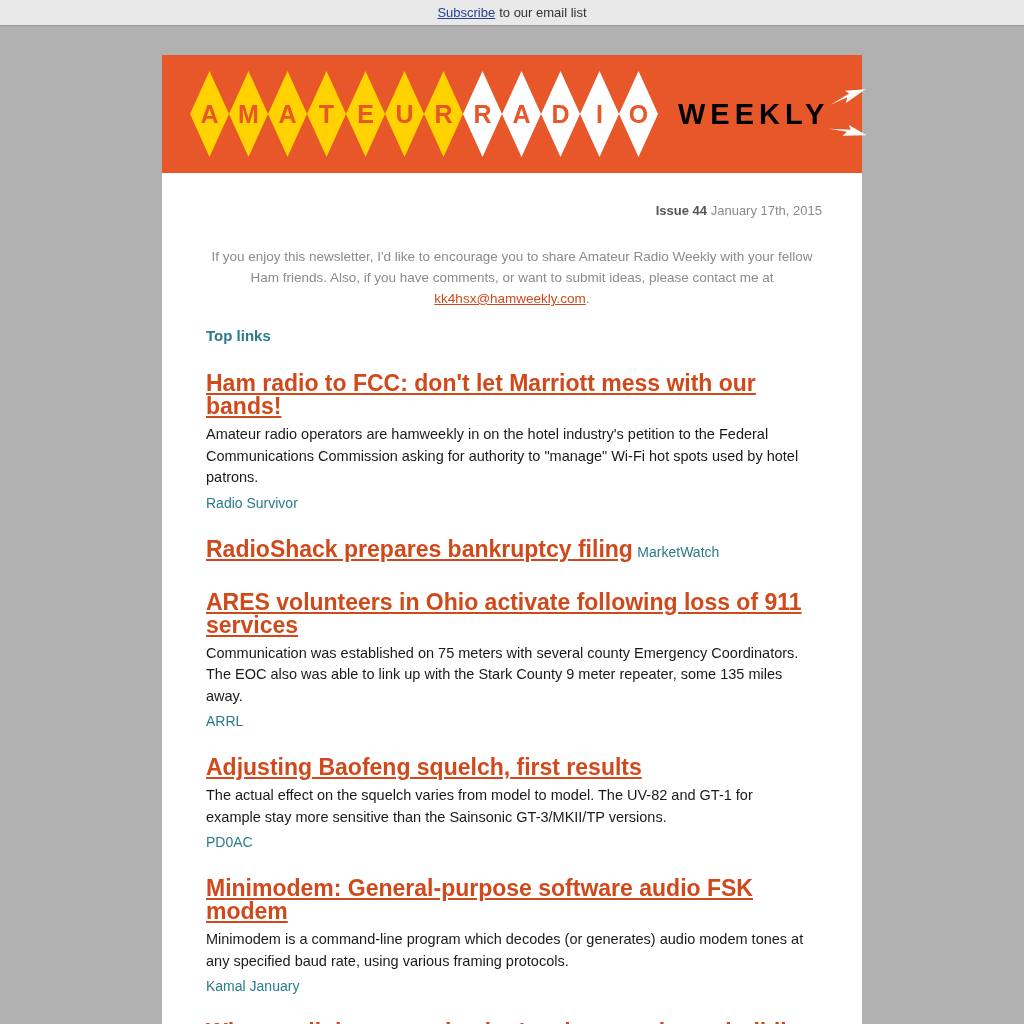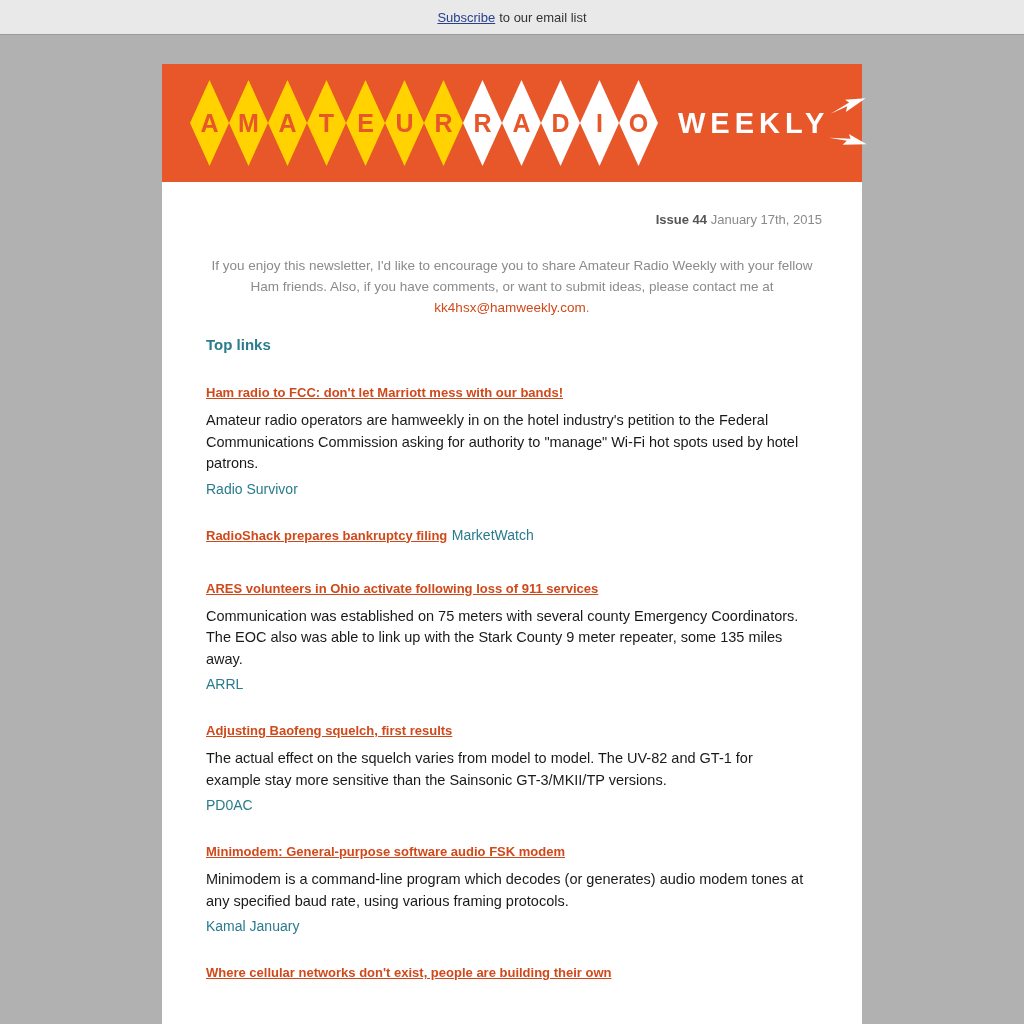--- a/index.html
+++ b/index.html
@@ -9,7 +9,7 @@
     background:#b1b1b1;
   }
   .topbar {
-    height:35px;
+    height:26px;
     background:#e9e9e9;
     border-bottom:1px solid #9a9a9a;
     display:flex; align-items:center; justify-content:center;

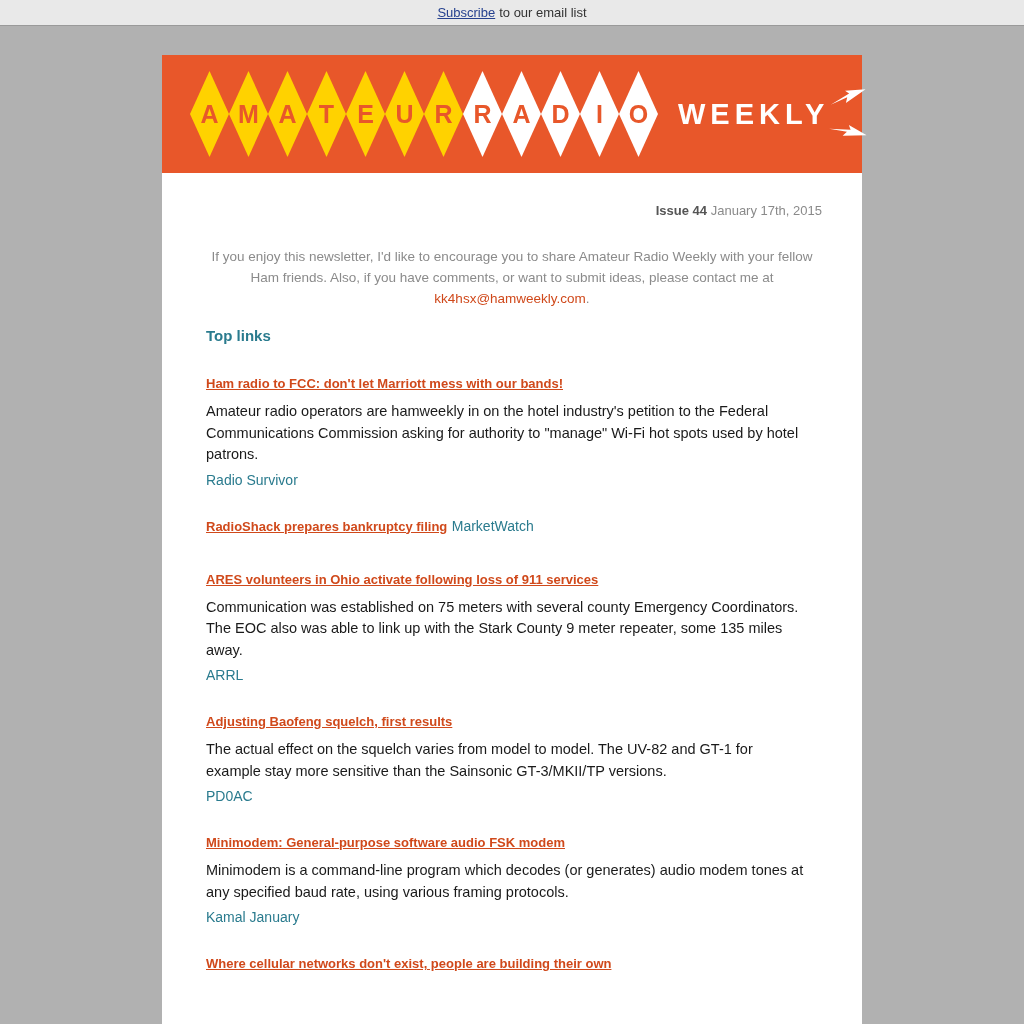--- a/index.html
+++ b/index.html
@@ -34,7 +34,7 @@
   .diamond.yellow { background:var(--diamond_yellow,#ffd200); }
   .diamond.white  { background:#ffffff; }
   .weekly {
-    color:#ffffff; font-size:29px; font-weight:bold;
+    color:#000000; font-size:29px; font-weight:bold;
     letter-spacing:5px; margin-left:20px; white-space:nowrap;
   }
   .bolts { margin-left:auto; display:flex; flex-direction:column; gap:20px; align-items:flex-end; padding-right:4px; }

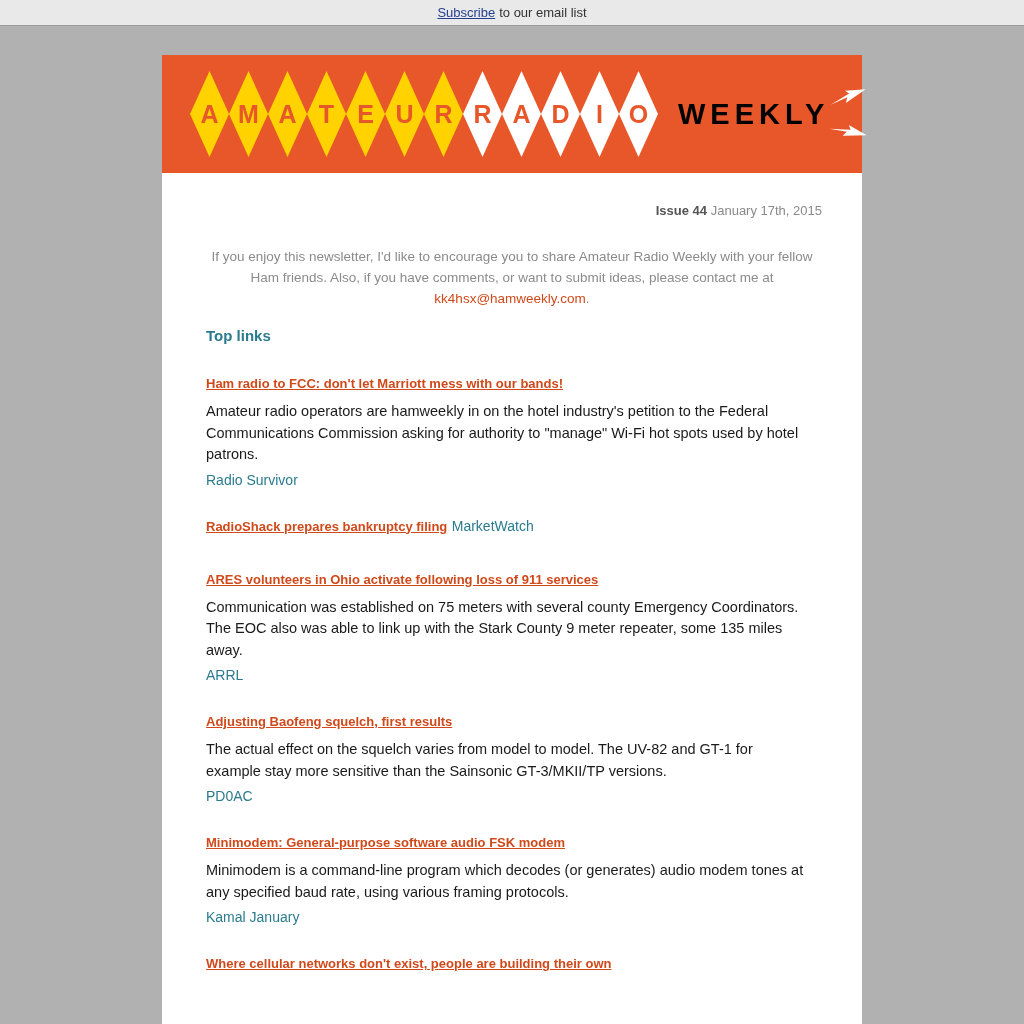--- a/index.html
+++ b/index.html
@@ -48,7 +48,7 @@
     text-align:center; color:#8b8b8b; font-size:13.5px;
     line-height:21px; padding:0 40px; margin-bottom:18px;
   }
-  .intro a { color:var(--link_orange,#d0491b); cursor:pointer; }
+  .intro a { color:var(--link_orange,#d0491b); text-decoration:underline; cursor:pointer; }
   .section-title {
     color:var(--teal,#2a7b8e); font-size:15px; font-weight:bold;
     padding:0 44px; margin:16px 0 28px;

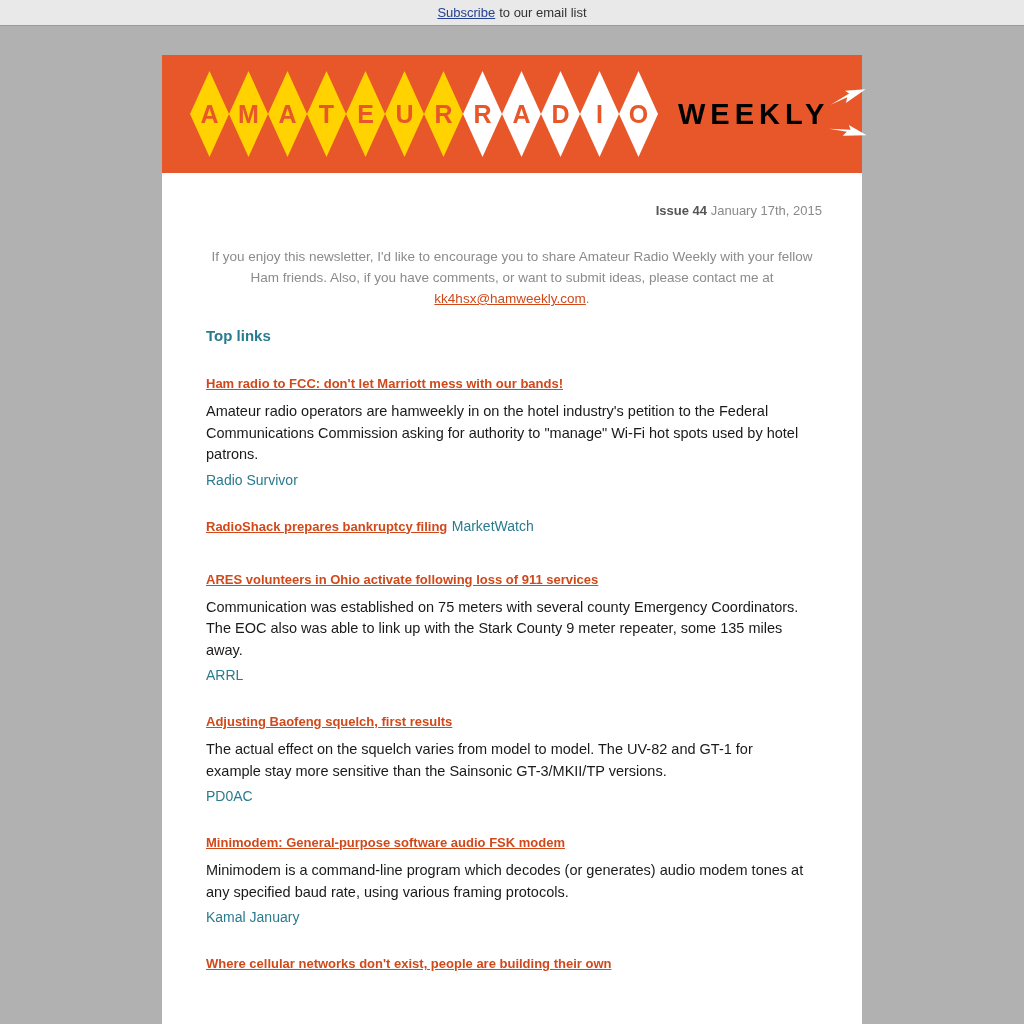--- a/index.html
+++ b/index.html
@@ -56,7 +56,7 @@
   .article { padding:0 44px; margin-bottom:24px; }
   .headline {
     display:inline-block;
-    color:var(--link_orange,#d0491b); font-size:13px; font-weight:bold;
+    color:var(--link_orange,#d0491b); font-size:23px; font-weight:bold;
     text-decoration:underline; line-height:23px; margin-bottom:6px; cursor:pointer;
   }
   .desc { font-size:14.5px; color:#1a1a1a; line-height:21.5px; margin-bottom:4px; max-width:600px; }

